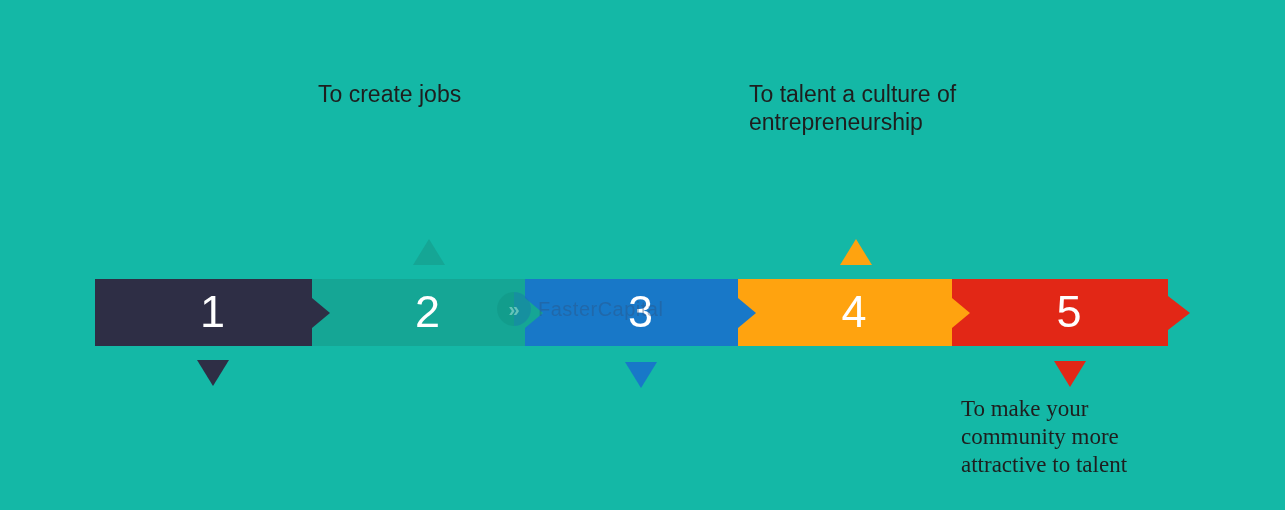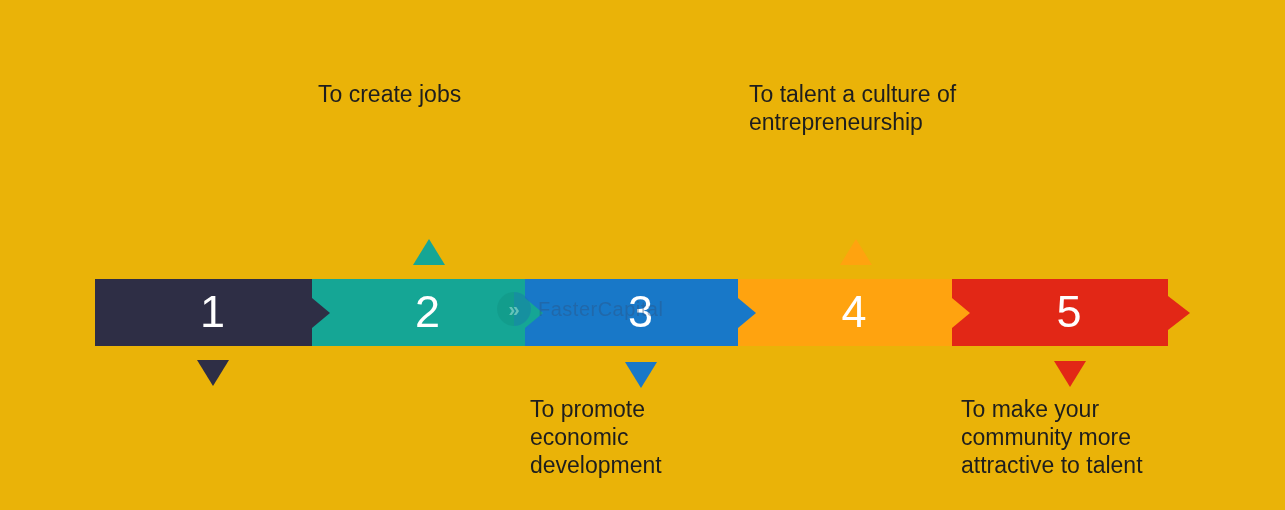--- a/index.html
+++ b/index.html
@@ -12,7 +12,7 @@
   .canvas {
     position: relative;
     width: 1285px; height: 510px;
-    background: #eab308;
+    background: #14b8a6;
   }
 
   

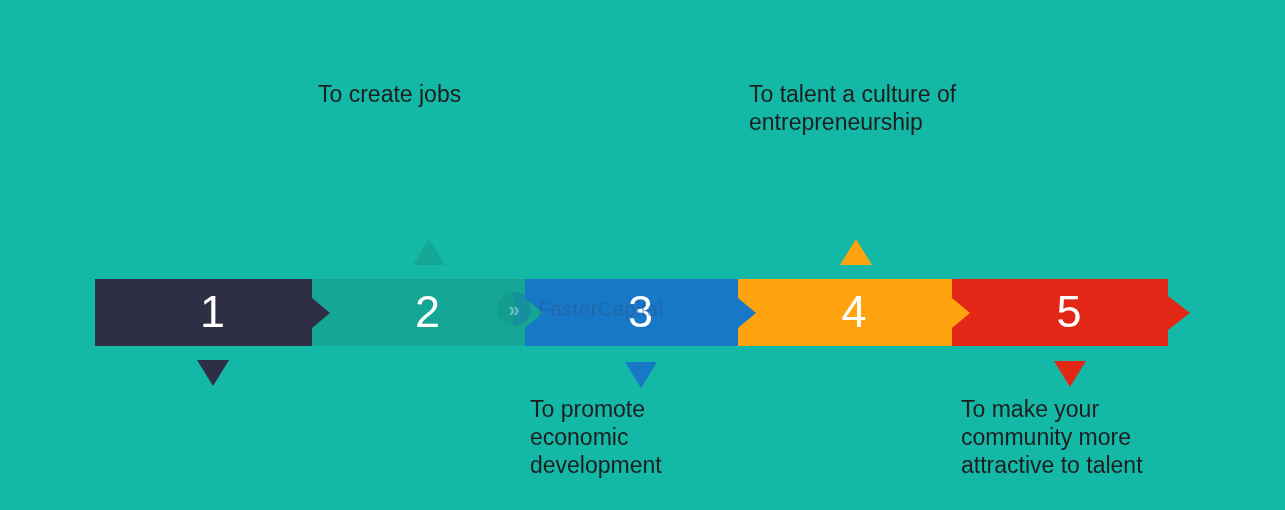--- a/index.html
+++ b/index.html
@@ -153,9 +153,6 @@
   <span class="tri down m-down-3" style="--c: #1878C8;"></span>
   <span class="tri down m-down-5" style="--c: #E22716;"></span>
 
-  <div class="label lbl-bottom-3">To promote
-economic
-development</div>
   <div class="label lbl-bottom-5">To make your
 community more
 attractive to talent</div>

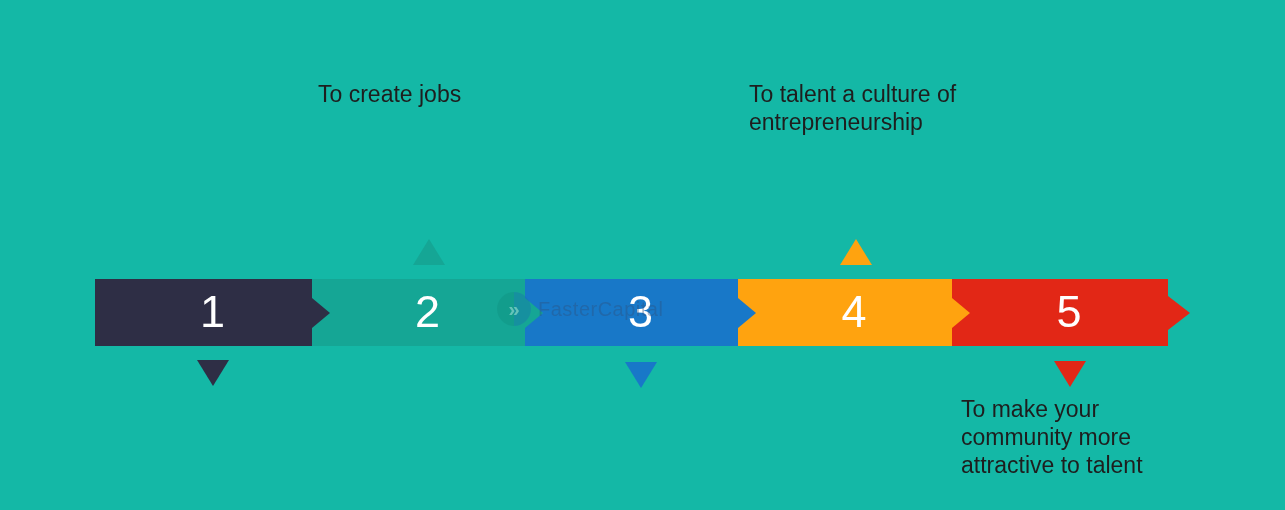--- a/index.html
+++ b/index.html
@@ -84,7 +84,7 @@
   .lbl-top-4    { left: 749px; top: 80px; }
   .lbl-bottom-1 { left: 95px;  top: 395px; }
   .lbl-bottom-3 { left: 530px; top: 395px; }
-  .lbl-bottom-5 { left: 961px; top: 395px; }
+  .lbl-bottom-5 { left: 961px; top: 395px; font-family: Liberation Serif, serif; }
 
   
   .watermark {

